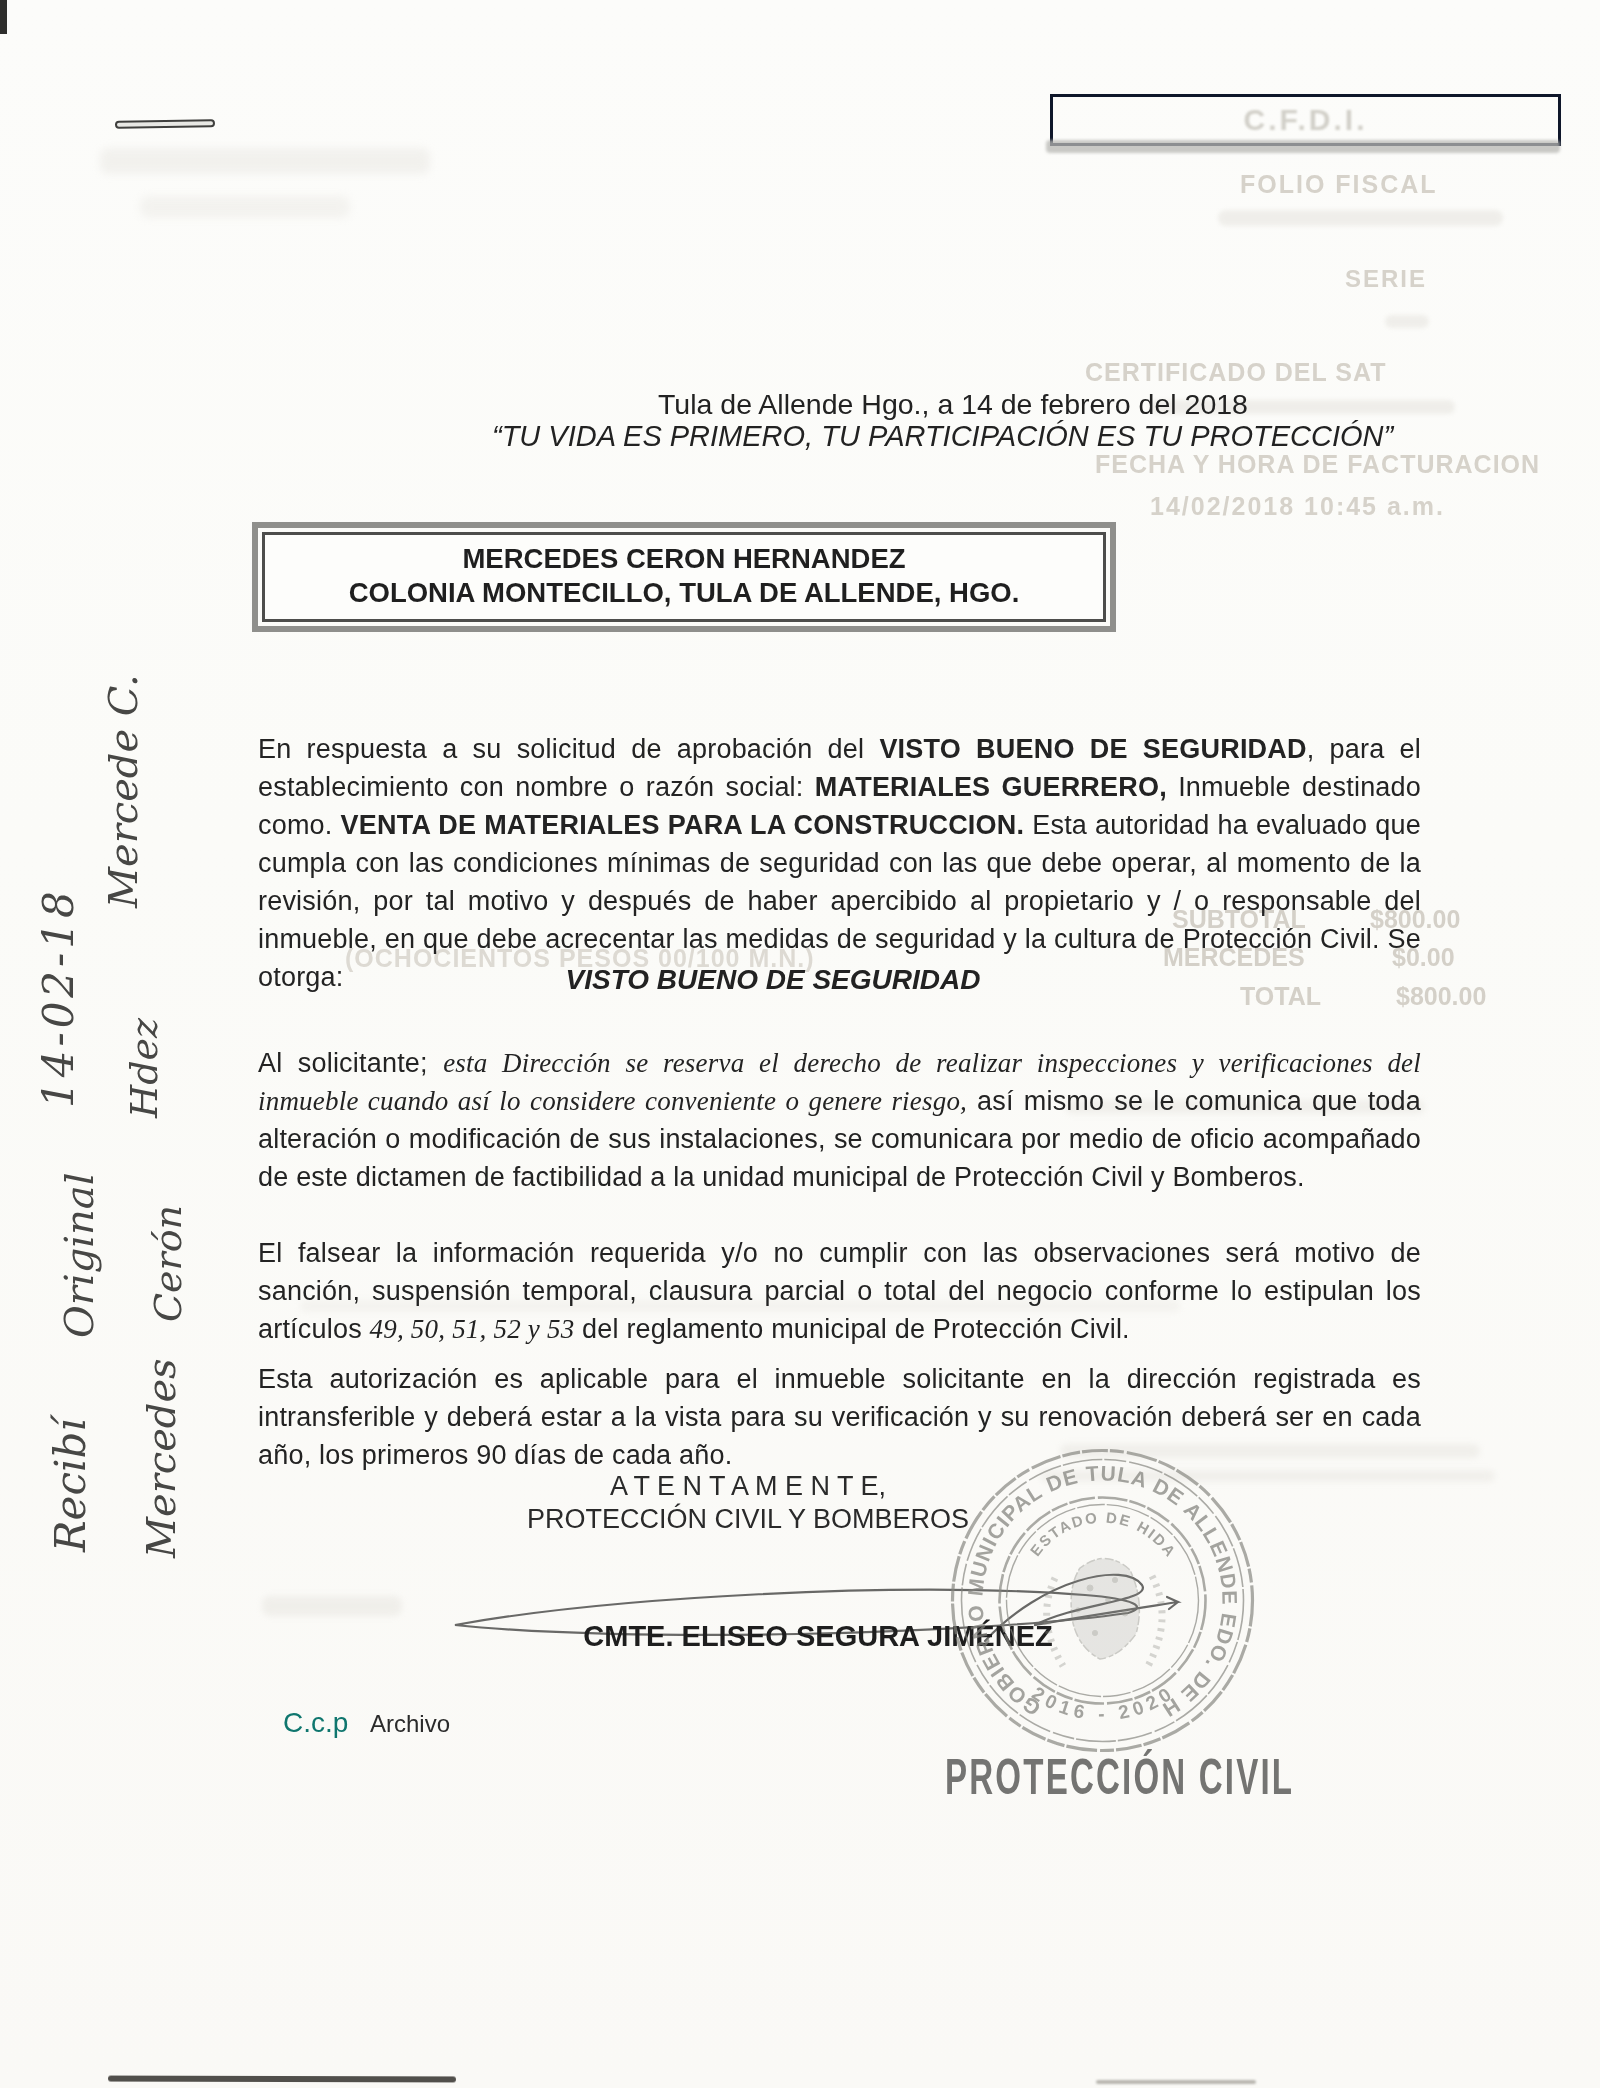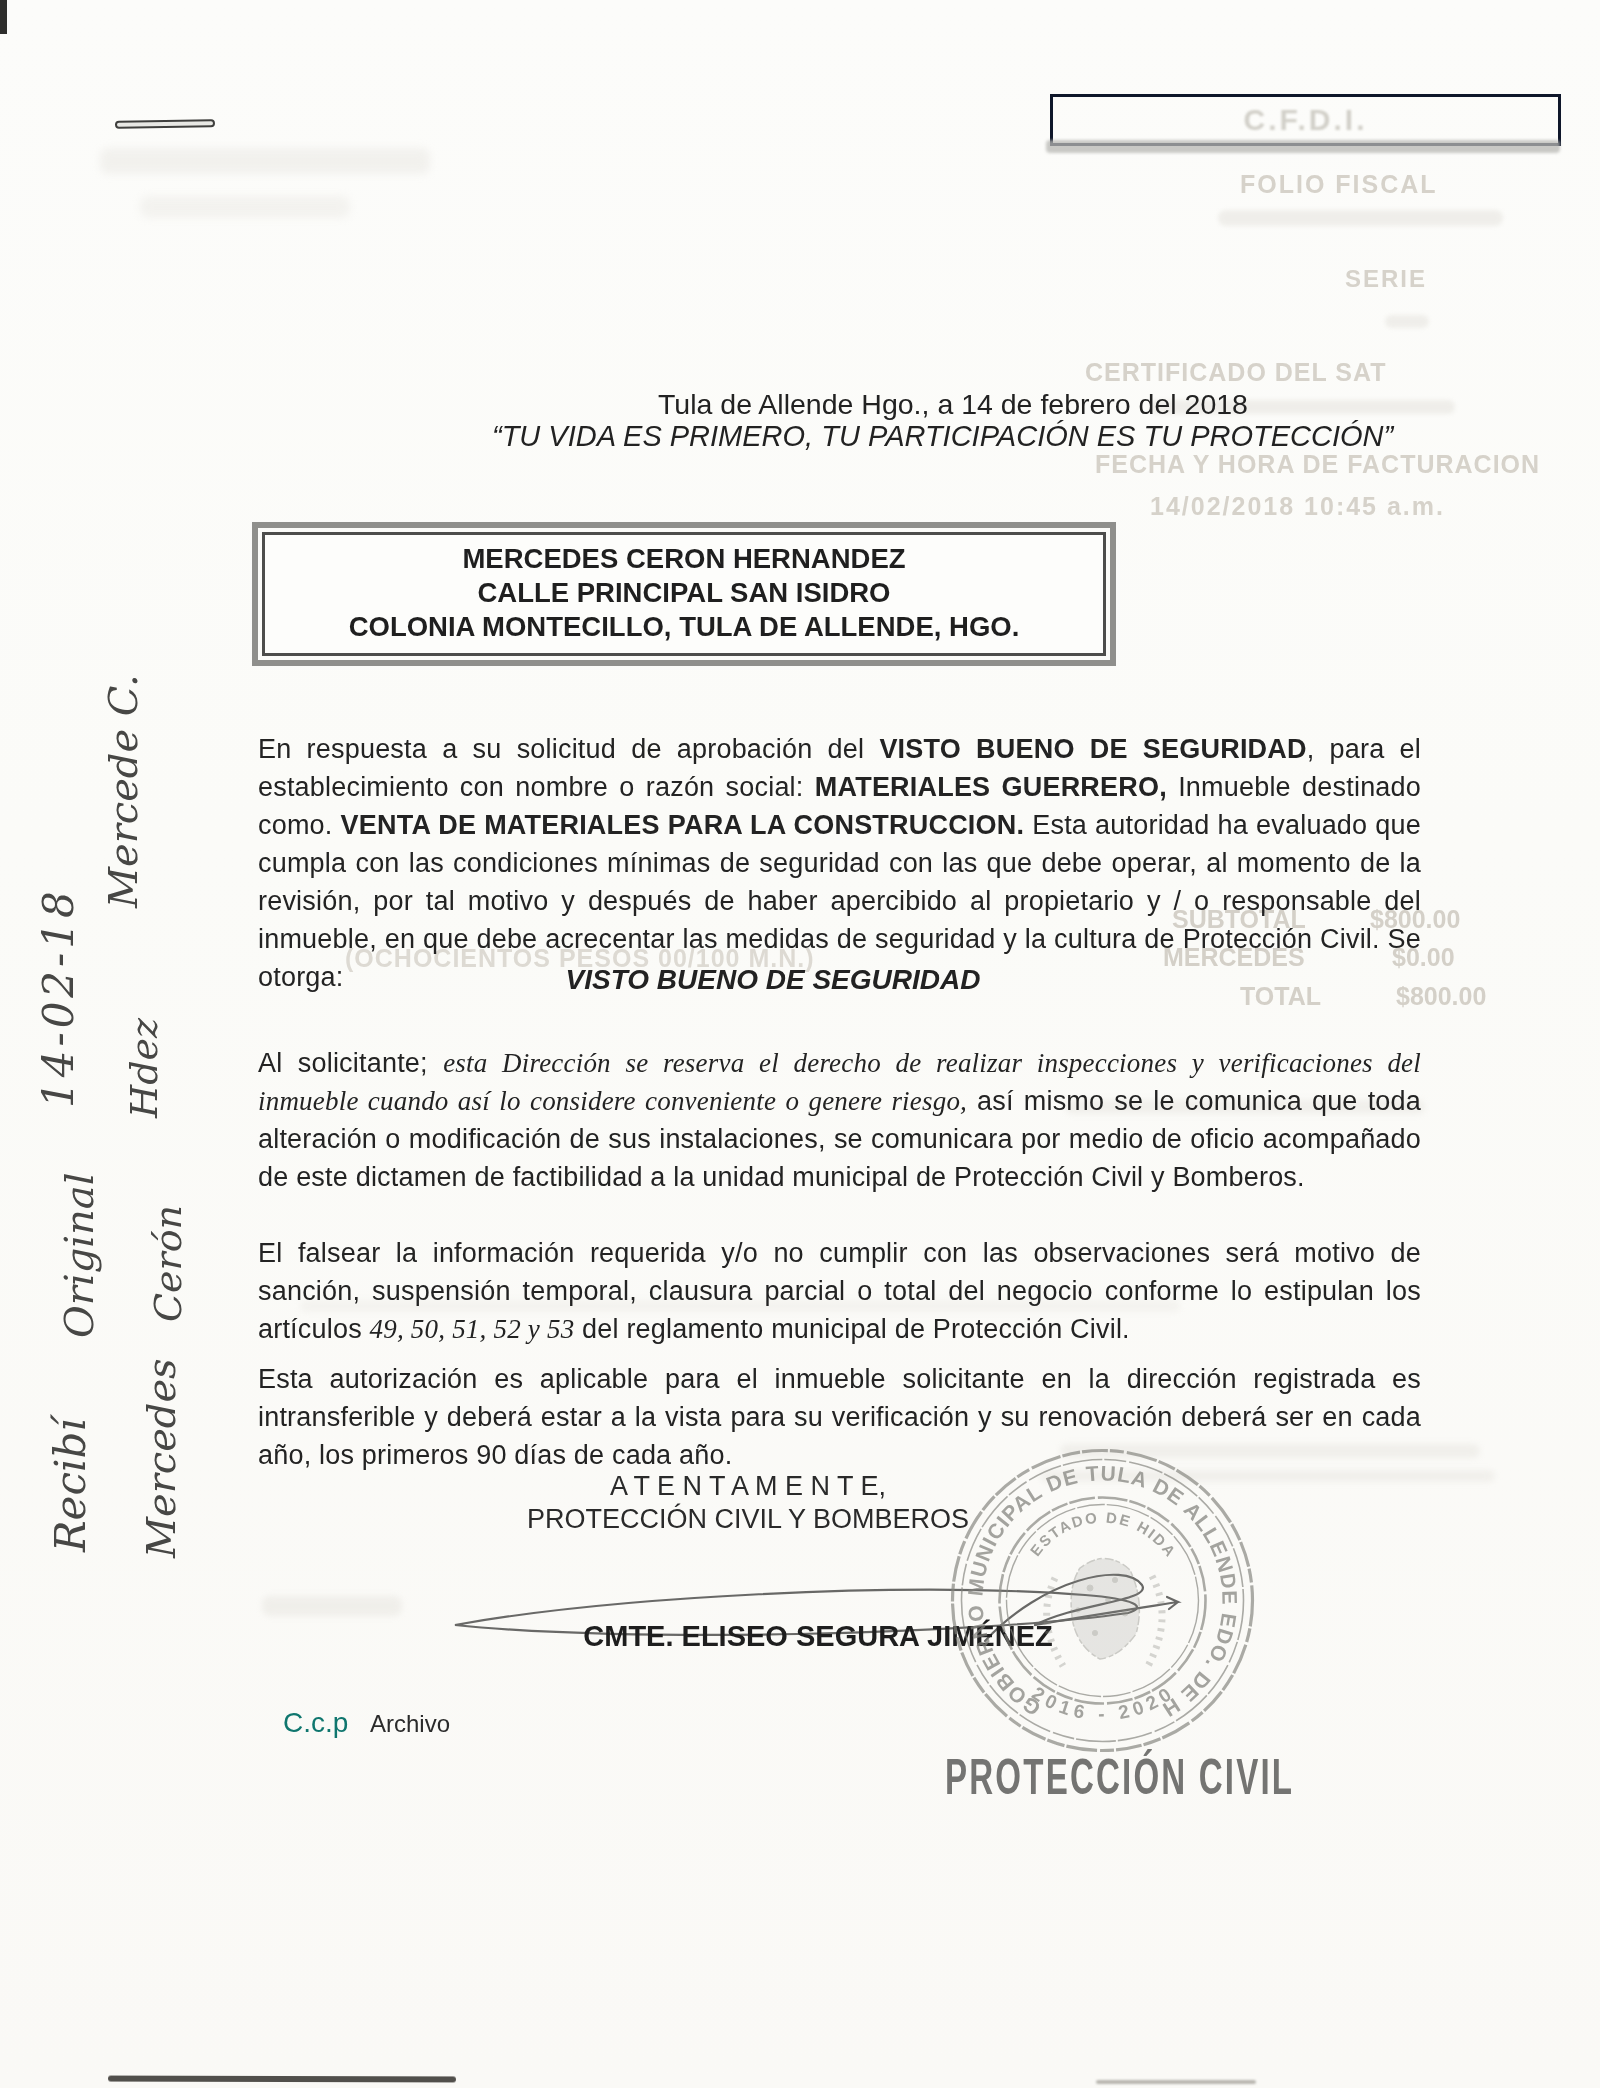--- a/index.html
+++ b/index.html
@@ -129,7 +129,6 @@
 
 <div id="recipient-box">
   <div class="rline">MERCEDES CERON HERNANDEZ</div>
-  <div class="rline">CALLE PRINCIPAL SAN ISIDRO</div>
   <div class="rline">COLONIA MONTECILLO, TULA DE ALLENDE, HGO.</div>
 </div>
 

